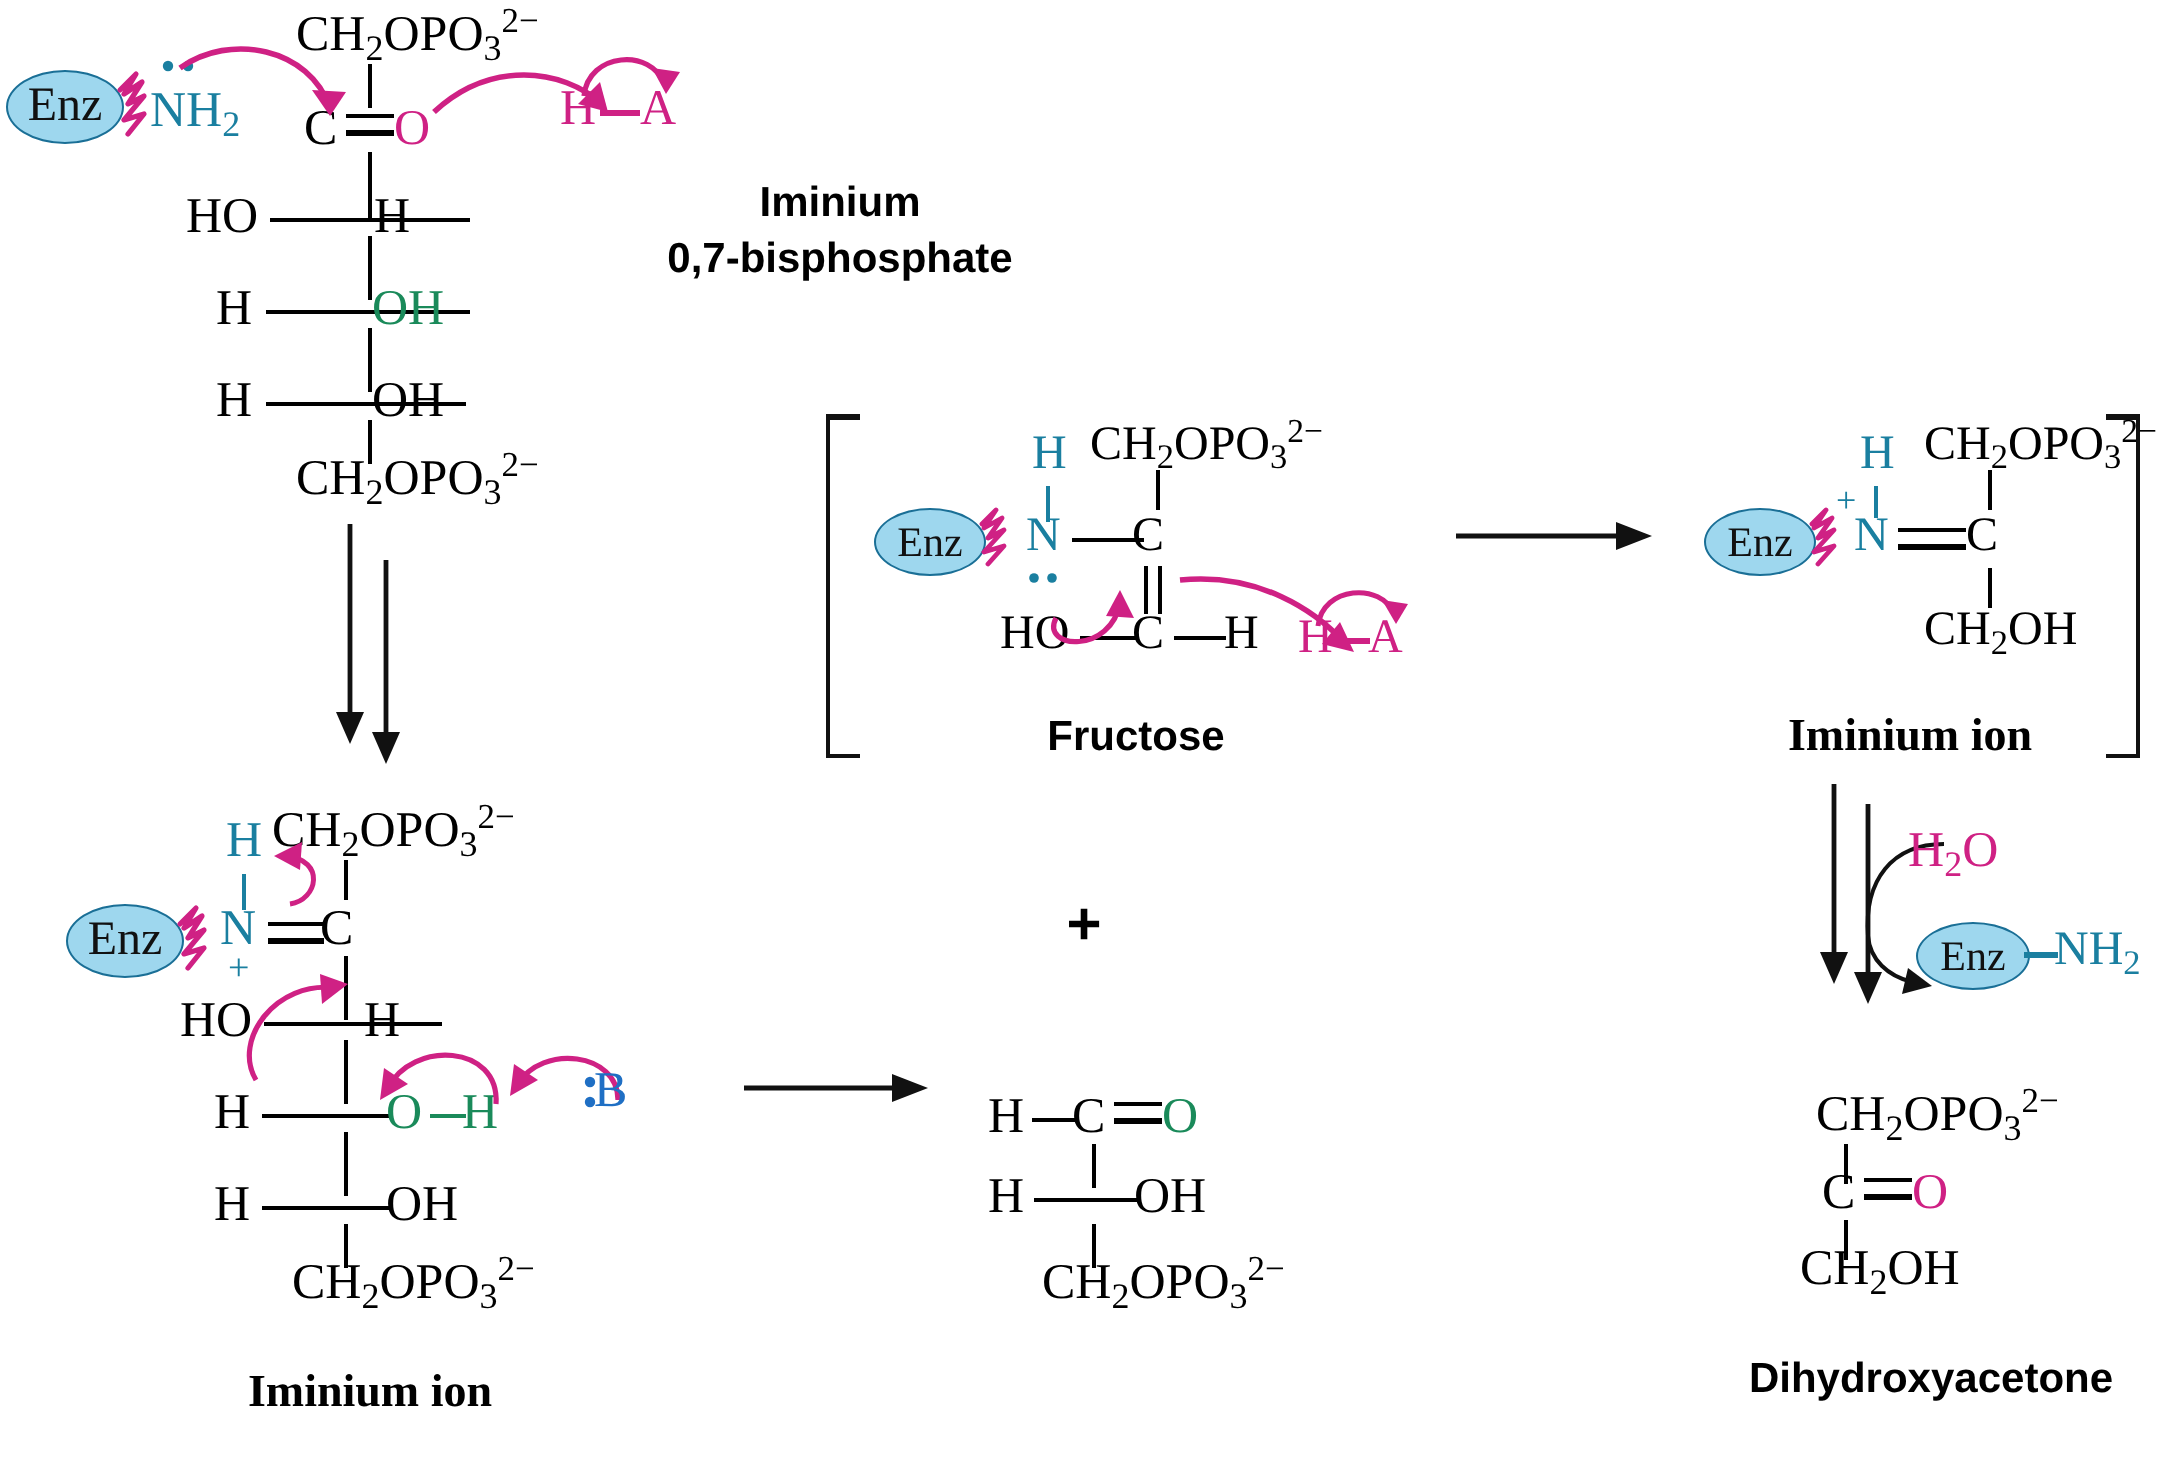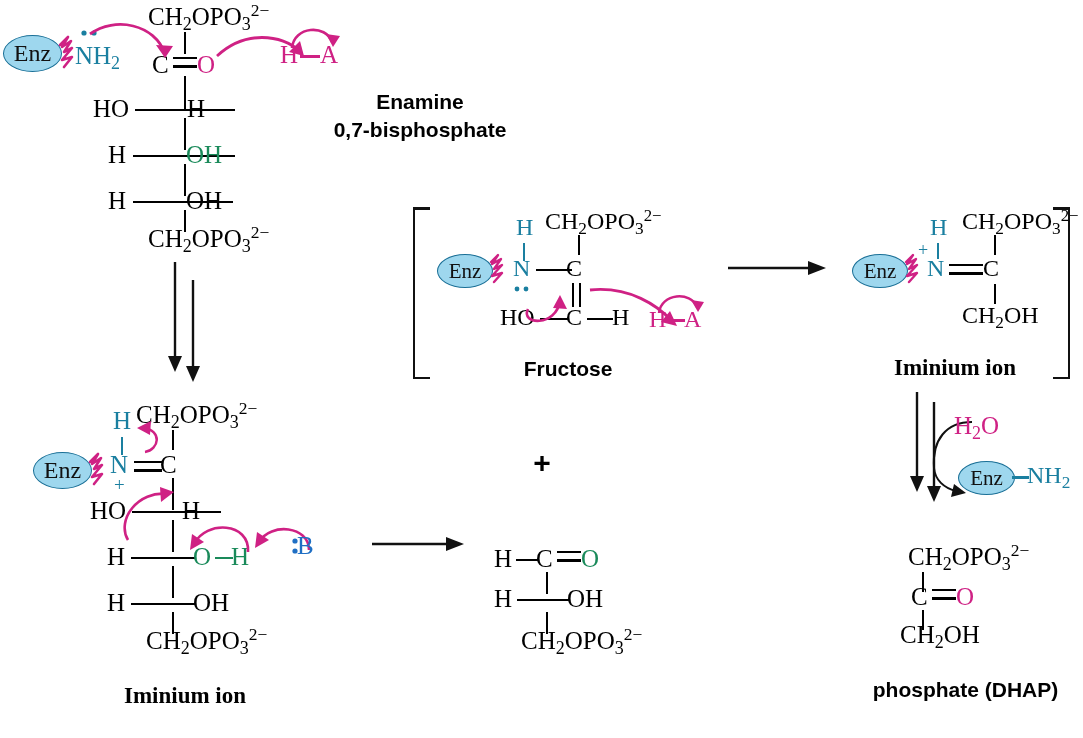--- a/index.html
+++ b/index.html
@@ -117,7 +117,7 @@
   </svg>
 
   <div class="abs lbl-sans" style="left:300px;top:88px;width:240px;">
-    <div>Enamine</div>
+    <div>Iminium</div>
     <div>0,7-bisphosphate</div>
   </div>
 </div>

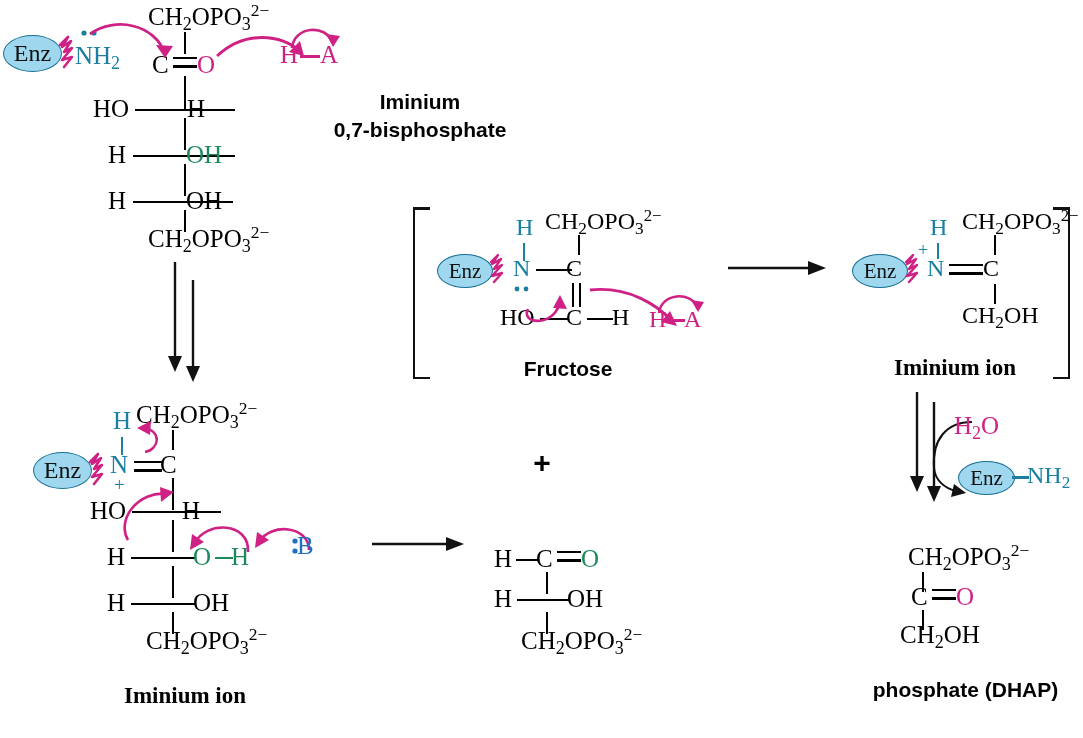--- a/index.html
+++ b/index.html
@@ -393,6 +393,7 @@
   </div>
 
   <div class="abs lbl-sans" style="left:848px;top:676px;width:235px;">
+    <div>Dihydroxyacetone</div>
     <div>phosphate (DHAP)</div>
   </div>
 </div>

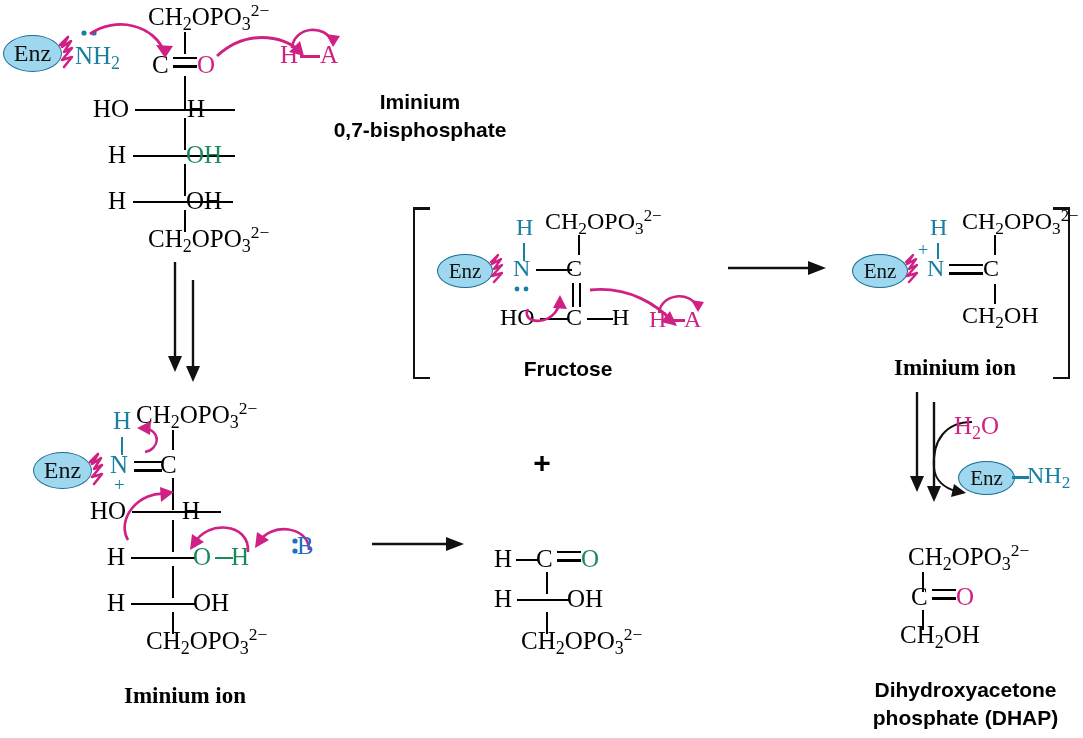--- a/index.html
+++ b/index.html
@@ -394,7 +394,6 @@
 
   <div class="abs lbl-sans" style="left:848px;top:676px;width:235px;">
     <div>Dihydroxyacetone</div>
-    <div>phosphate (DHAP)</div>
   </div>
 </div>
 

